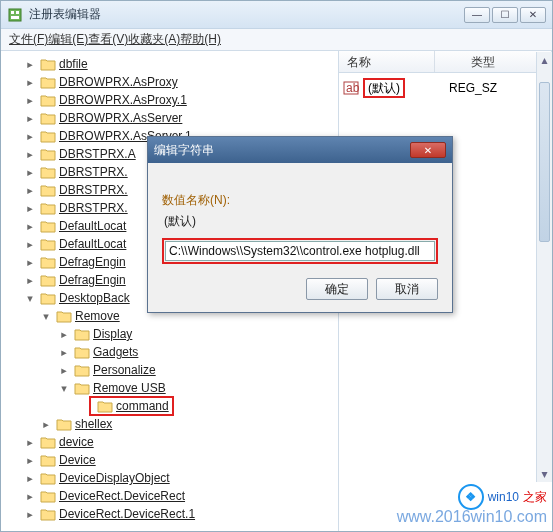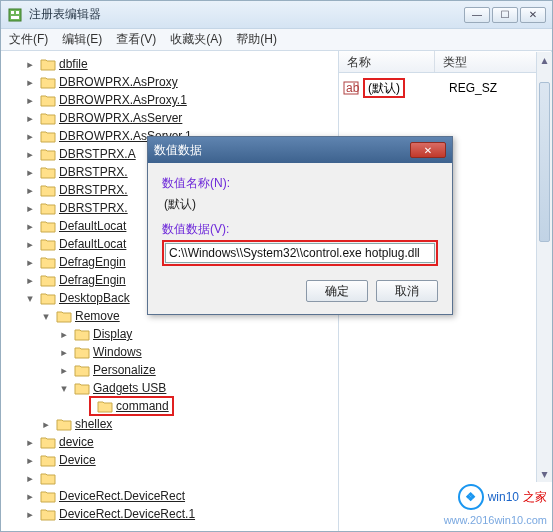--- a/index.html
+++ b/index.html
@@ -10,7 +10,7 @@
     .title-text { flex:1; color:#2a3a4a; }
     .win-btns { display:flex; gap:2px; }
     .win-btn { width:26px; height:16px; border:1px solid #9ab; background:linear-gradient(#fafcff,#dce7f2); border-radius:2px; display:flex; align-items:center; justify-content:center; color:#445; font-size:10px; }
-    .menubar { height:22px; display:flex; align-items:center; gap:14px; padding:0 8px; background:#f4f7fb; border-bottom:1px solid #d0dce8; color:#333; }
+    .menubar { height:22px; display:flex; align-items:center; gap:0; padding:0 8px; background:#f4f7fb; border-bottom:1px solid #d0dce8; color:#333;text-decoration:underline; }
     .menu-item { white-space:nowrap; }
     .body-area { flex:1; display:flex; min-height:0; }
     .tree-pane { width:338px; border-right:1px solid #d0dce8; overflow:auto; padding:4px 0; background:#fff; }

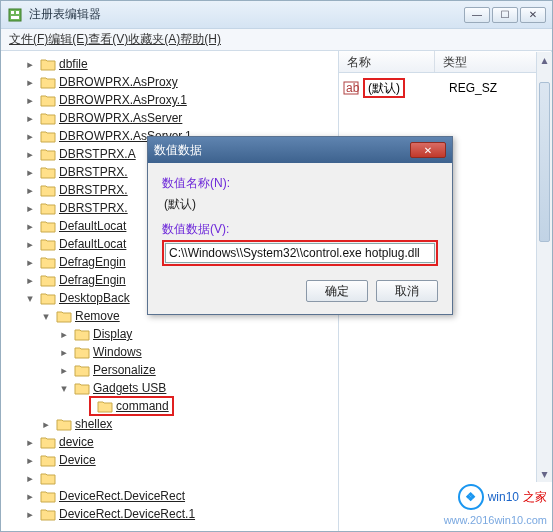--- a/index.html
+++ b/index.html
@@ -15,7 +15,7 @@
     .body-area { flex:1; display:flex; min-height:0; }
     .tree-pane { width:338px; border-right:1px solid #d0dce8; overflow:auto; padding:4px 0; background:#fff; }
     .list-pane { flex:1; background:#fff; display:flex; flex-direction:column; }
-    .list-header { display:flex; height:22px; border-bottom:1px solid #d0dce8; background:linear-gradient(#fdfdfe,#eef2f7); }
+    .list-header { display:flex; height:22px; border-bottom:1px solid #d0dce8; background:linear-gradient(#fdfdfe,#eef2f7);gap:28px; }
     .list-header div { padding:3px 8px; border-right:1px solid #d7dfe8; color:#333; }
     .list-row { display:flex; height:22px; align-items:center; margin:4px 0 0 4px; }
     .list-row .val-icon { width:16px; height:16px; margin-right:4px; }

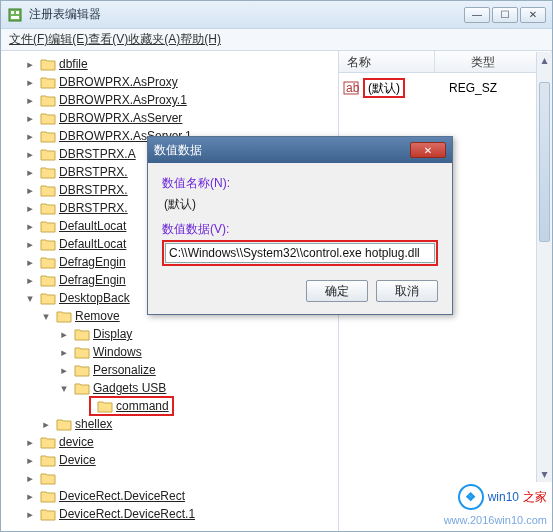--- a/index.html
+++ b/index.html
@@ -344,7 +344,7 @@
 
 <div class="dialog">
   <div class="dlg-title">
-    <span class="t">数值数据</span>
+    <span class="t">编辑字符串</span>
     <span class="dlg-close">✕</span>
   </div>
   <div class="dlg-body">

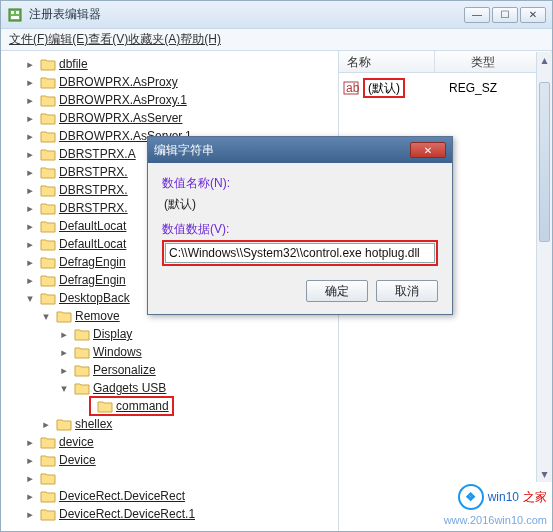--- a/index.html
+++ b/index.html
@@ -32,7 +32,7 @@
     .dlg-title span.t { flex:1; }
     .dlg-close { width:36px; height:16px; background:linear-gradient(#d96b63,#c1392b); border:1px solid #8e2b21; border-radius:2px; display:flex; align-items:center; justify-content:center; color:#fff; font-size:10px;}
     .dialog .dlg-body { padding:12px 14px; background:#f0f0f0; }
-    .dlg-body label{ display:block; margin-bottom:2px; color:#6d28d9;}
+    .dlg-body label{ display:block; margin-bottom:2px; color:#a16207;margin-top:17px;}
     .ro-field{ padding:2px 2px 8px; color:#222;}
     .text-input{ width:100%; height:20px; border:1px solid #8aa; background:#fff; padding:1px 3px; font-size:12px; color:#111;}
     .red-wrap{ border:2px solid #e02020; padding:1px;}

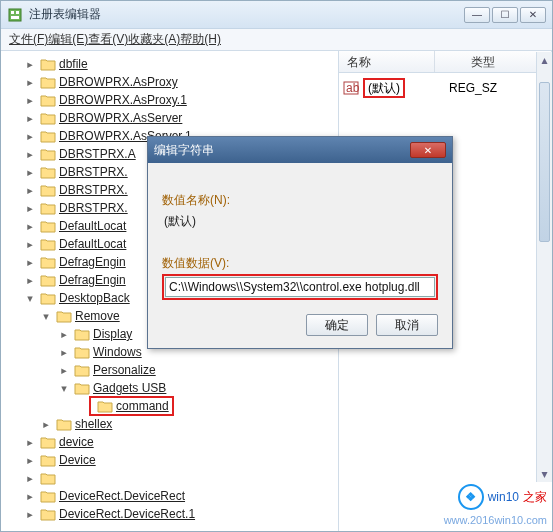--- a/index.html
+++ b/index.html
@@ -350,7 +350,6 @@
   <div class="dlg-body">
     <label>数值名称(N):</label>
     <div class="ro-field">(默认)</div>
-    <label>数值数据(V):</label>
     <div class="red-wrap">
       <input class="text-input" value="C:\\Windows\\System32\\control.exe hotplug.dll" style="">
     </div>

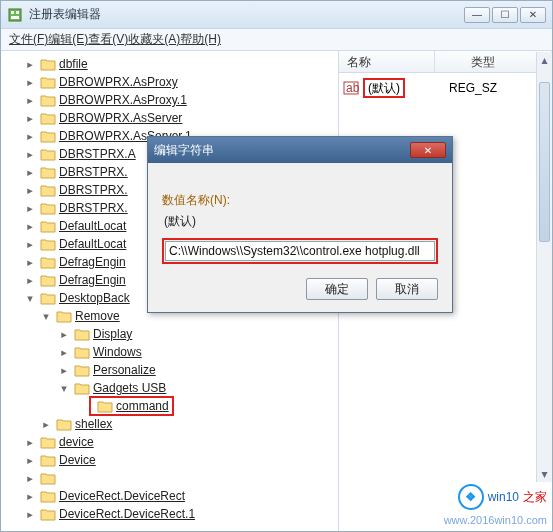--- a/index.html
+++ b/index.html
@@ -231,7 +231,7 @@
               <path d="M1 3h5l1 1h8v9H1z" fill="#ffe08a" stroke="#c9a94a"></path>
             </svg>
           </span>
-          <span class="lbl">Windows</span>
+          <span class="lbl">Gadgets</span>
         </div>
         <div class="tree-row indent-3">
           <span class="tw">▸</span>

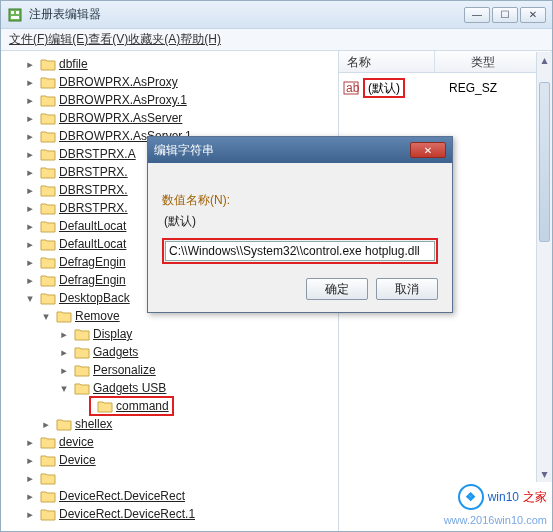--- a/index.html
+++ b/index.html
@@ -249,7 +249,7 @@
               <path d="M1 3h5l1 1h8v9H1z" fill="#ffe08a" stroke="#c9a94a"></path>
             </svg>
           </span>
-          <span class="lbl">Gadgets USB</span>
+          <span class="lbl">Remove USB</span>
         </div>
         <div class="tree-row indent-4">
           <span class="tw"></span>

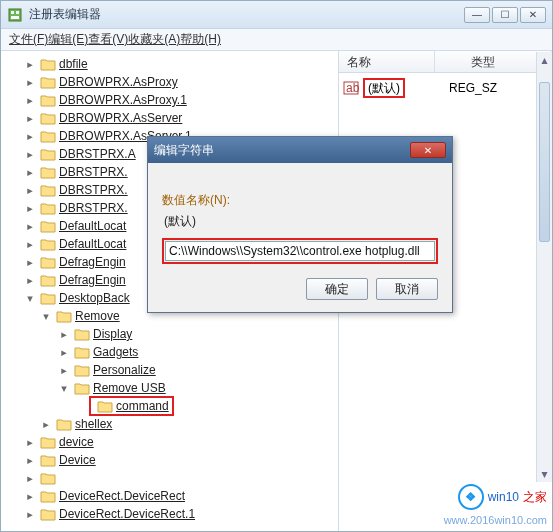--- a/index.html
+++ b/index.html
@@ -296,6 +296,7 @@
               <path d="M1 3h5l1 1h8v9H1z" fill="#ffe08a" stroke="#c9a94a"></path>
             </svg>
           </span>
+          <span class="lbl">DeviceDisplayObject</span>
         </div>
         <div class="tree-row indent-1">
           <span class="tw">▸</span>

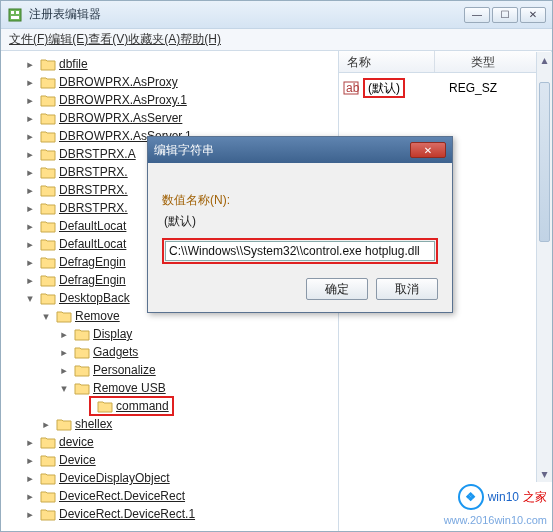--- a/index.html
+++ b/index.html
@@ -42,7 +42,7 @@
     .watermark{ position:absolute; right:6px; bottom:22px; display:flex; align-items:center; gap:4px; font-size:16px; color:#1a64c8;}
     .watermark .flag{ width:26px; height:26px; border-radius:50%; border:2px solid #1a96f0; display:flex; align-items:center; justify-content:center; color:#1a96f0; font-weight:bold; font-size:12px;}
     .watermark .wz{ color:#d00; }
-    .wm-url{ position:absolute; right:6px; bottom:6px; font-size:11px; color:#7aa8e0;}
+    .wm-url{ position:absolute; right:6px; bottom:6px; font-size:16px; color:#7aa8e0;}
     .scrollbar-v{ position:absolute; right:1px; top:52px; width:16px; height:430px; background:#eef2f6; border-left:1px solid #d0dce8;}
     .scrollbar-v .thumb{ position:absolute; left:2px; right:2px; top:30px; height:160px; background:linear-gradient(#dce6f1,#c1d3e5); border:1px solid #aabfd4; border-radius:2px;}
     .scrollbar-v .arr{position:absolute; left:0; right:0; height:16px; display:flex; align-items:center; justify-content:center; color:#668;}

